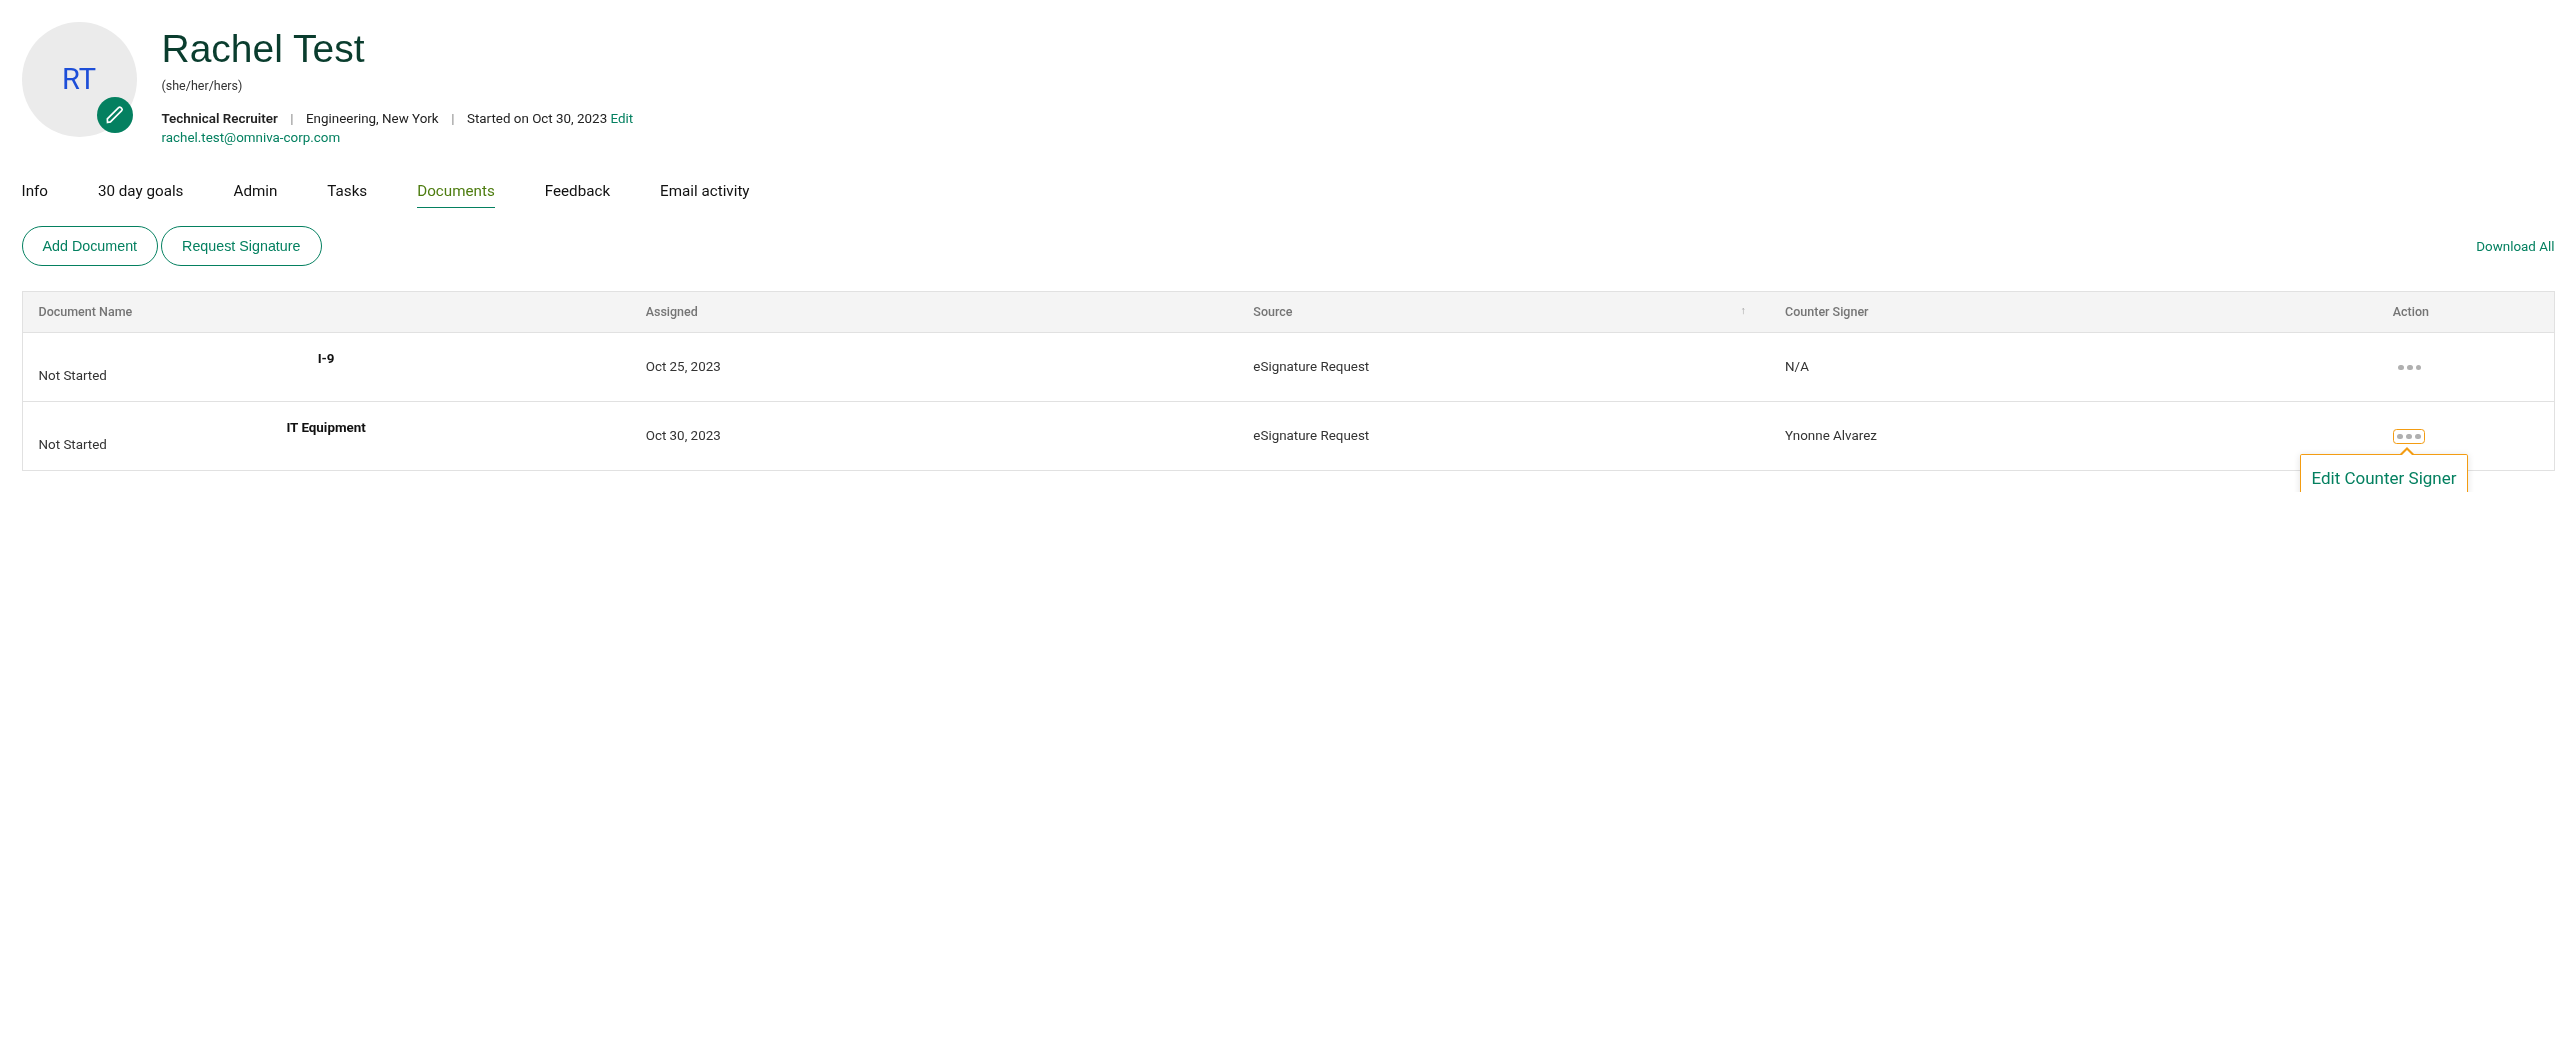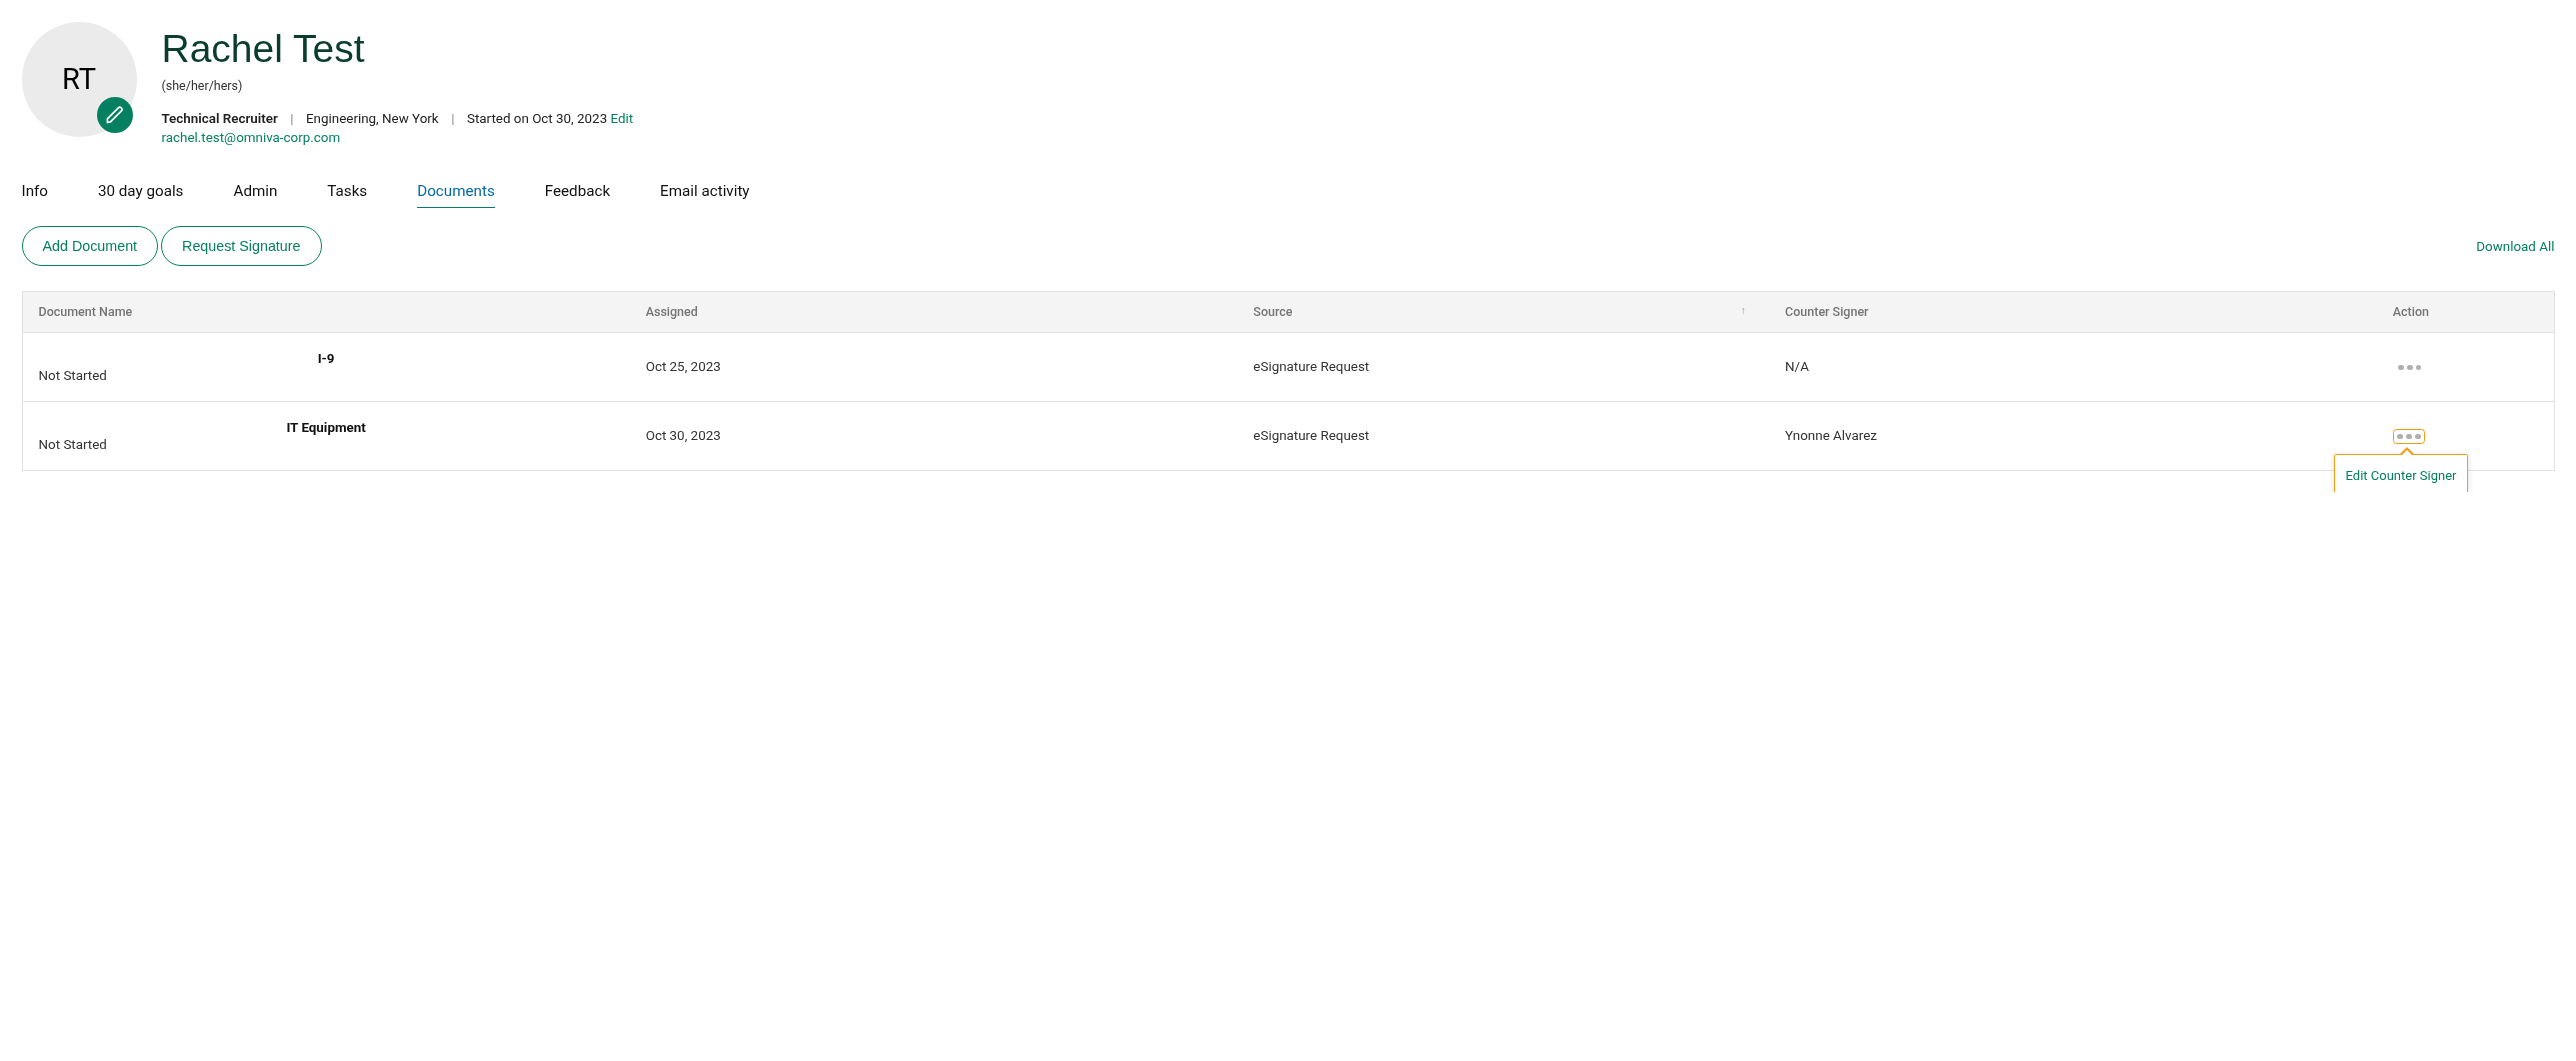--- a/index.html
+++ b/index.html
@@ -33,7 +33,7 @@
       align-items: center;
       justify-content: center;
       font-size: 29px;
-      color: #000000;
+      color: #1d4ed8;
     }
     .edit-avatar-btn {
       position: absolute;

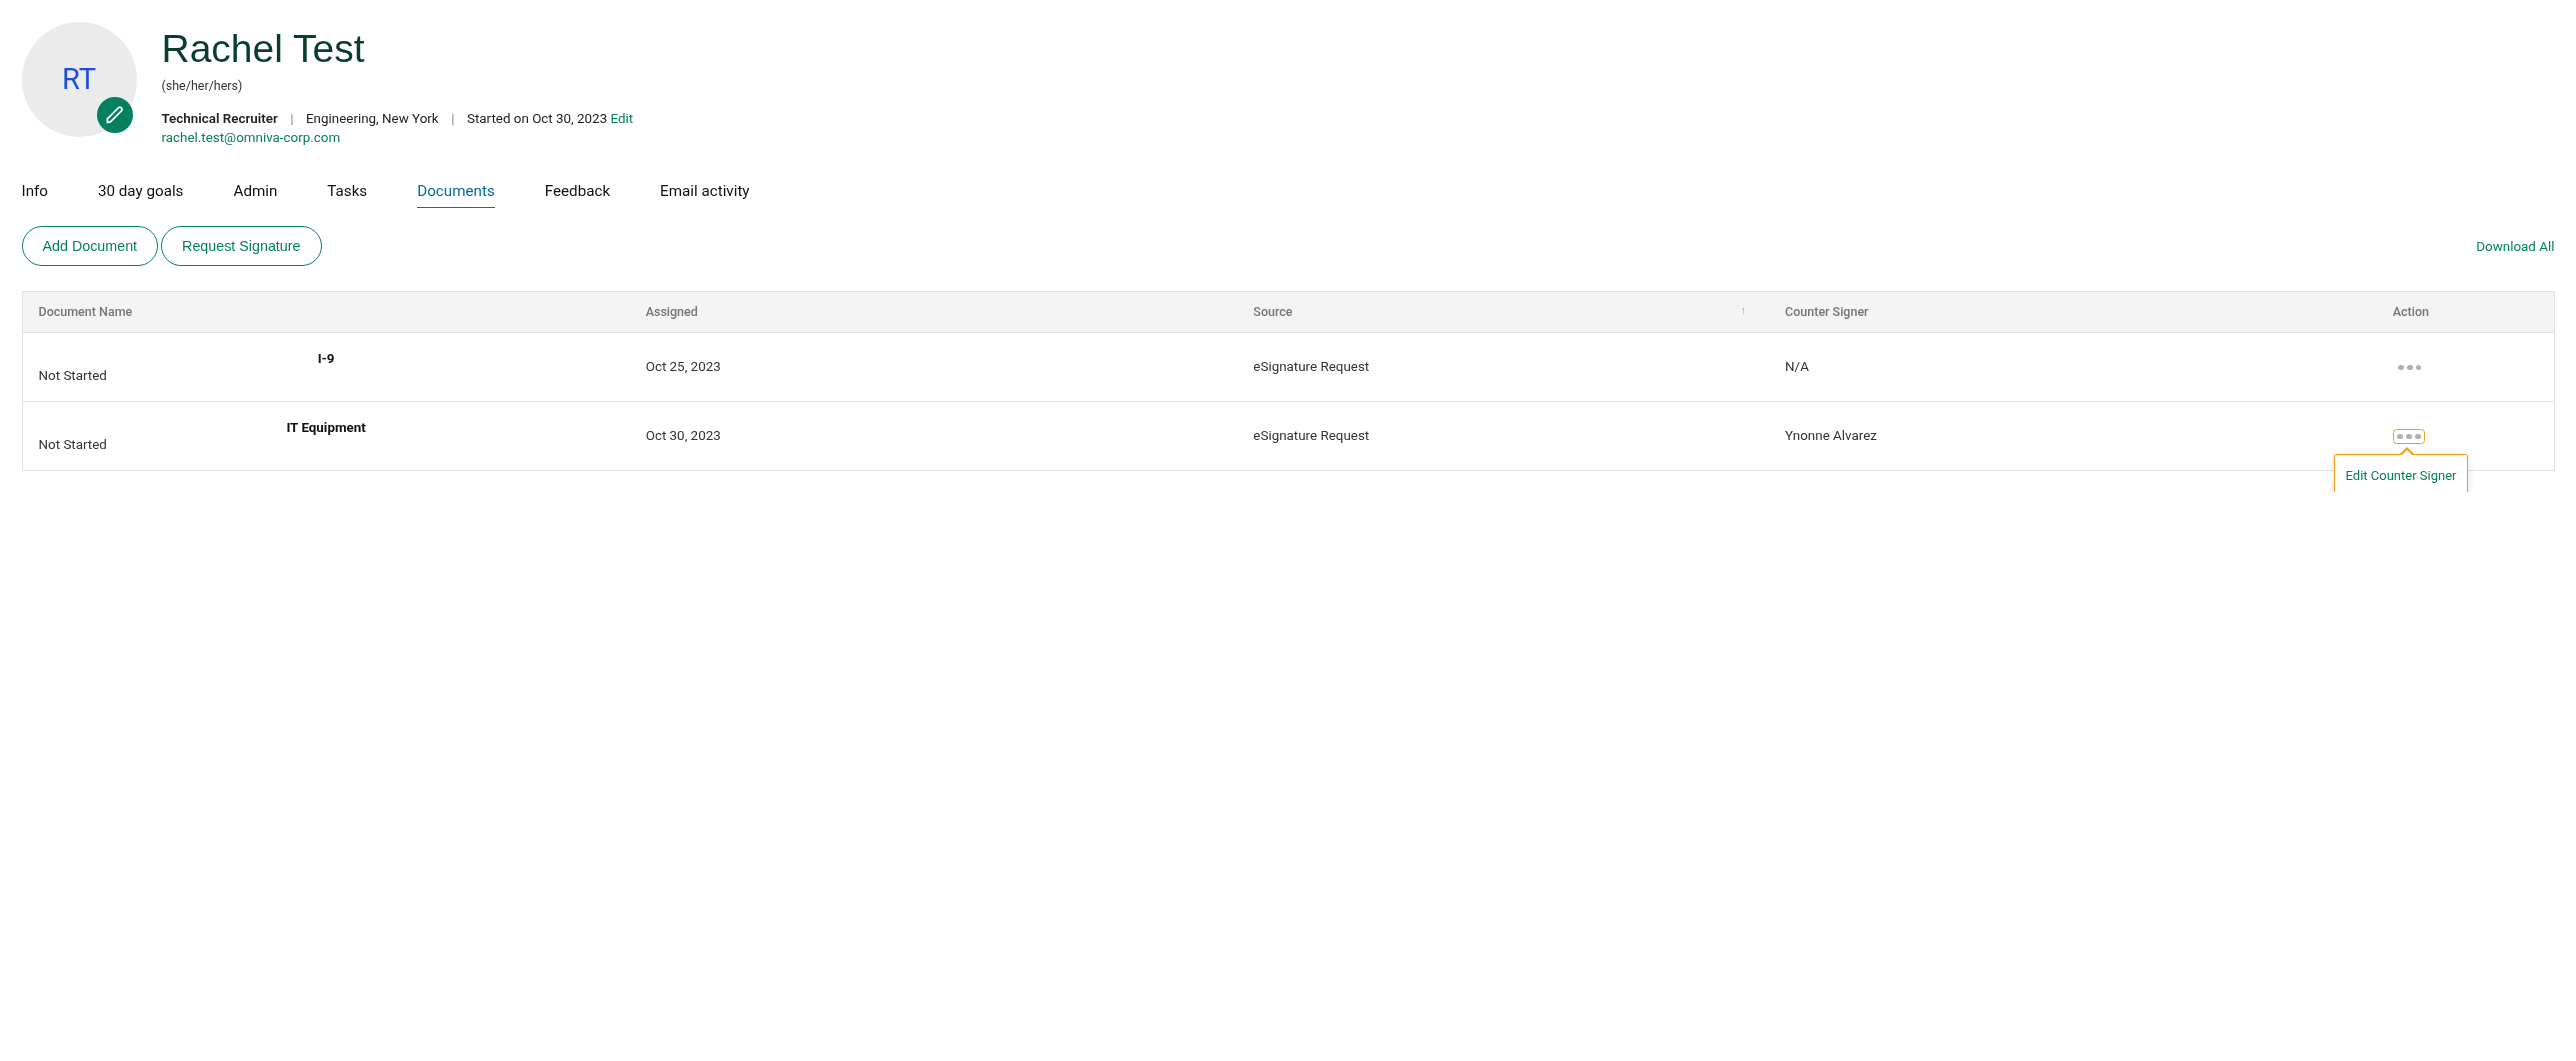--- a/index.html
+++ b/index.html
@@ -107,7 +107,7 @@
       margin-top: 16px;
     }
     .tab.active {
-      color: #0369a1;
+      color: #4d7c0f;
       border-bottom: 1.8px solid #048060;
     }
     .toolbar {

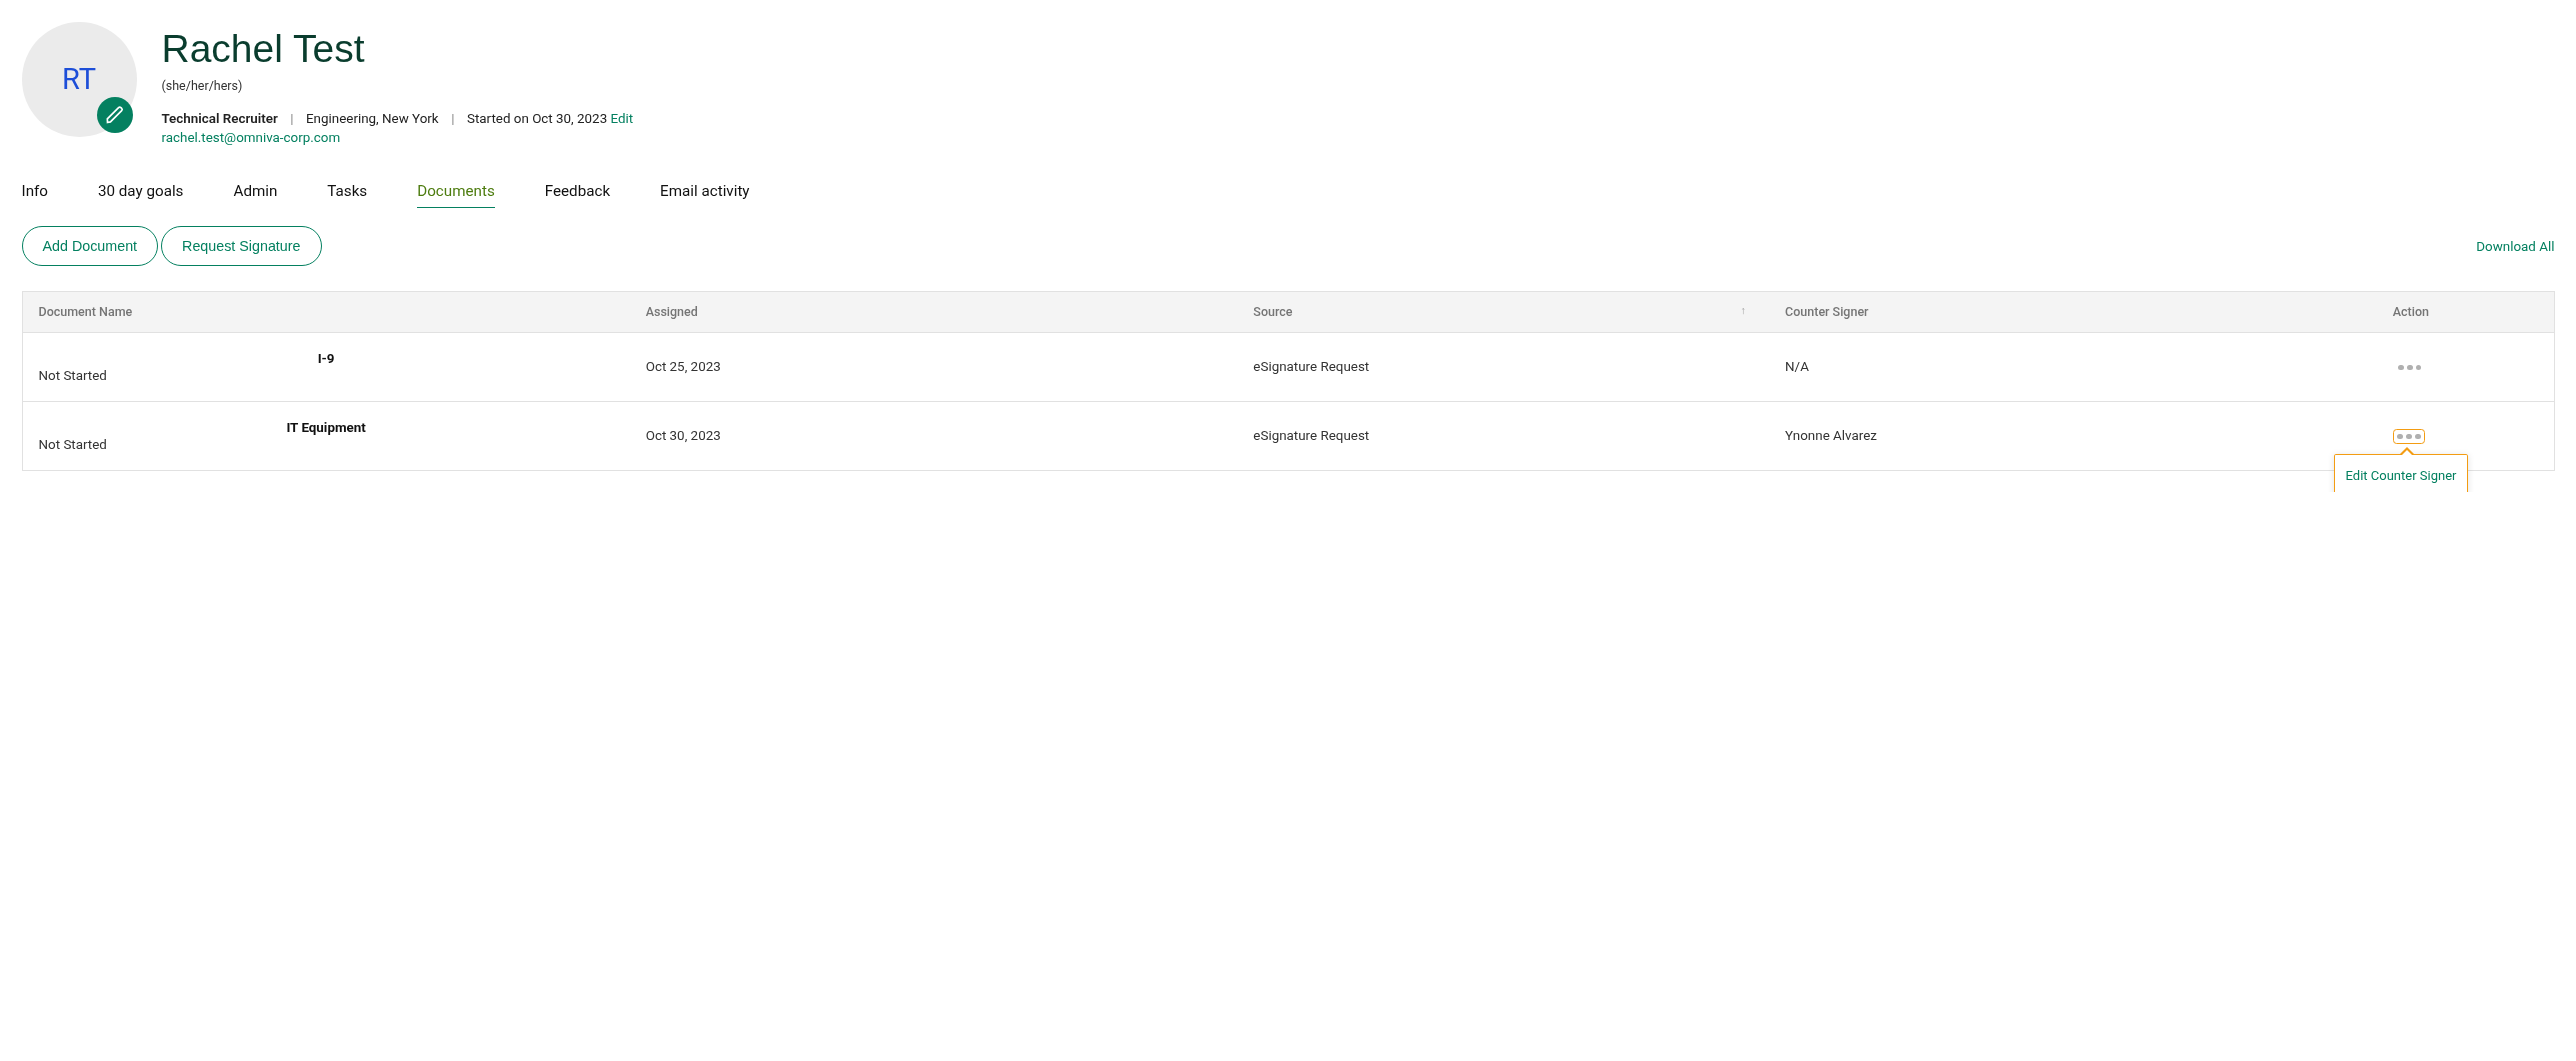--- a/index.html
+++ b/index.html
@@ -238,7 +238,7 @@
     }
     .popover-item {
       color: #048060;
-      font-size: 13px;
+      font-size: 17px;
       padding: 3.6px 0;
       cursor: pointer;
       white-space: nowrap;

